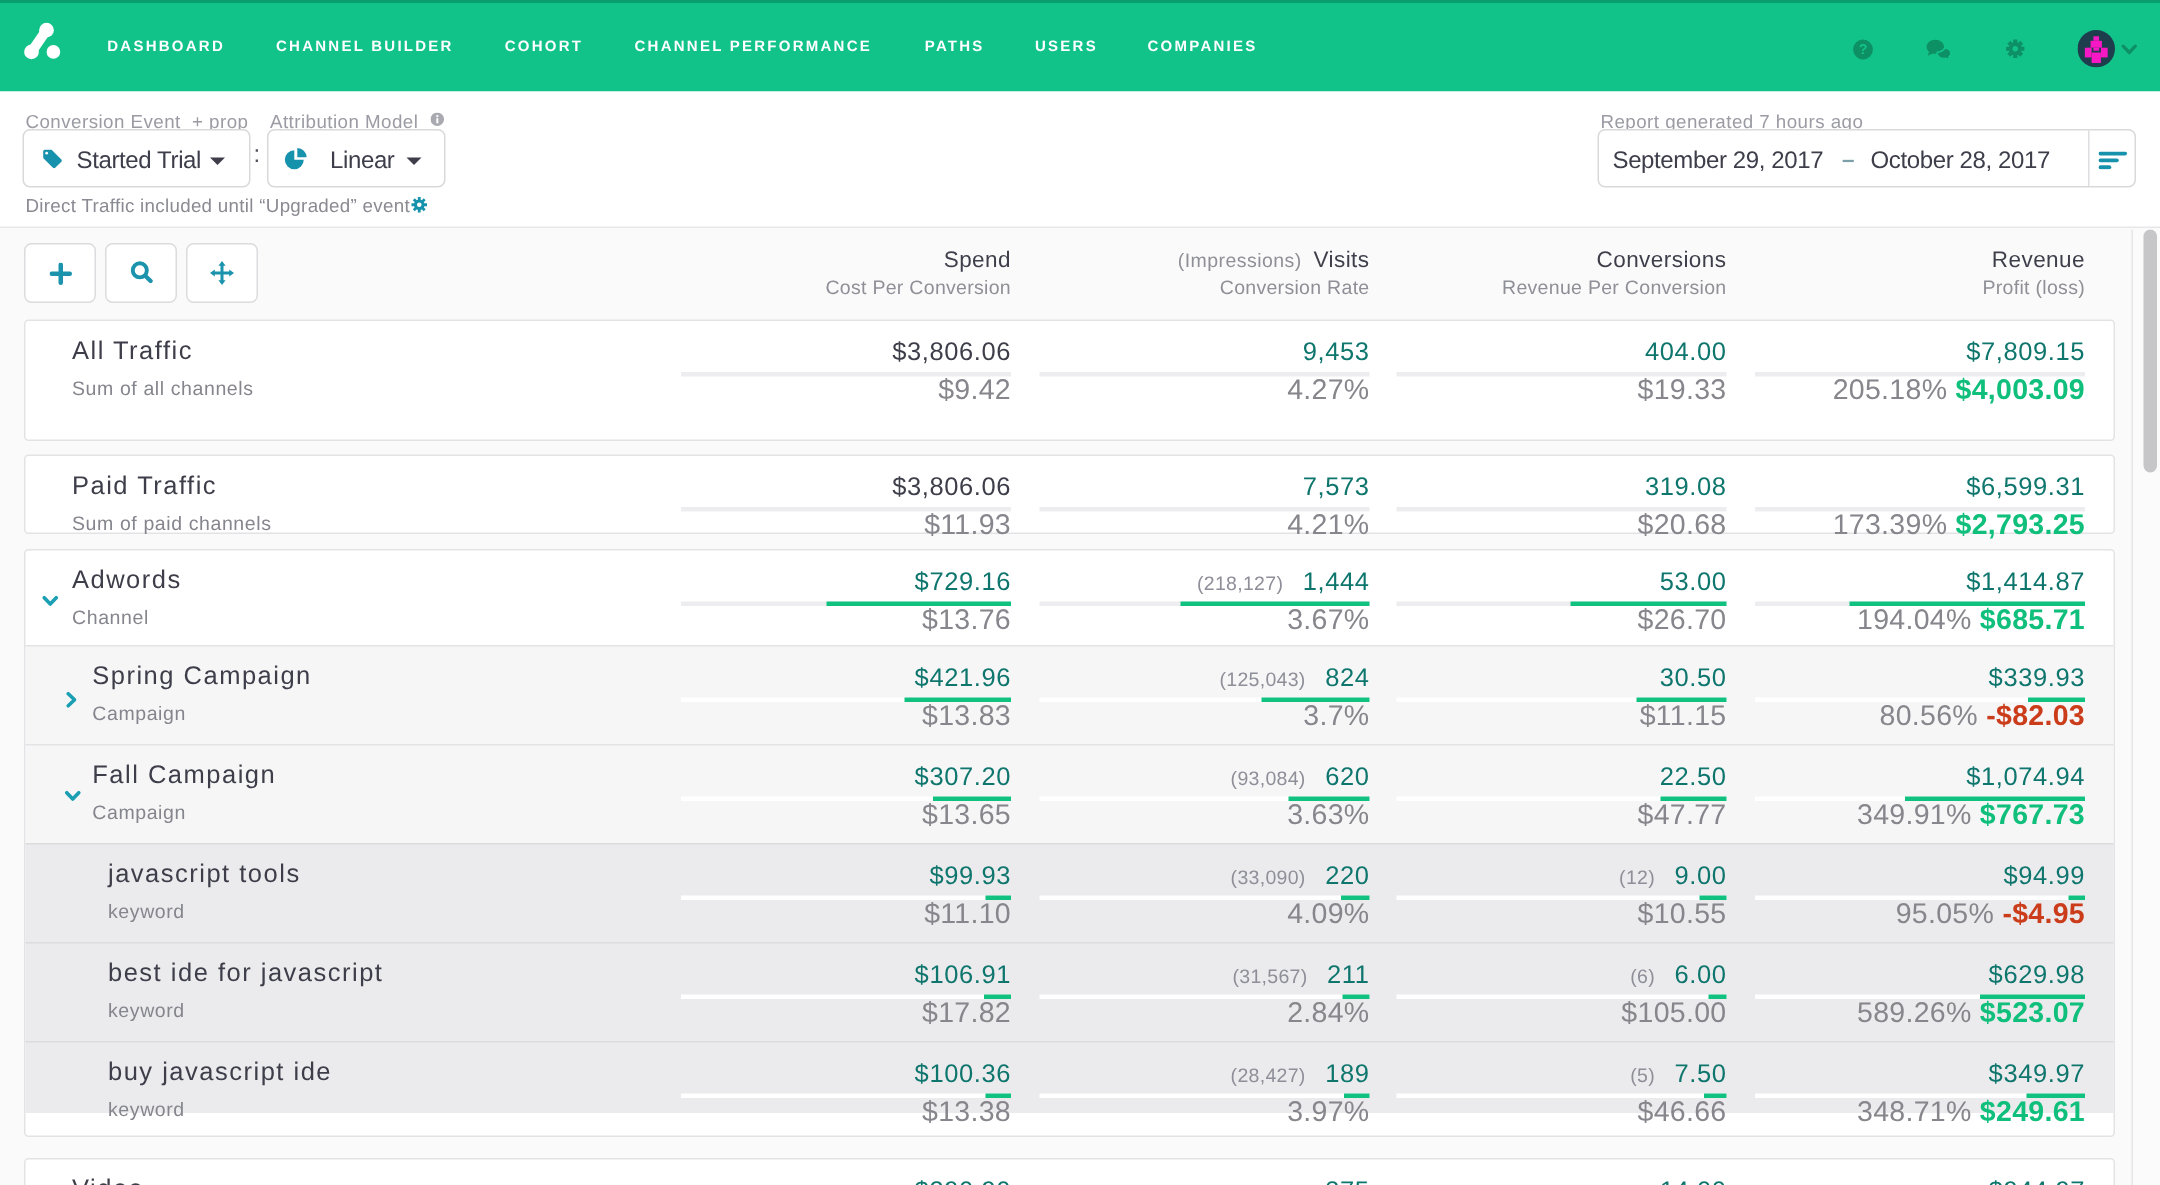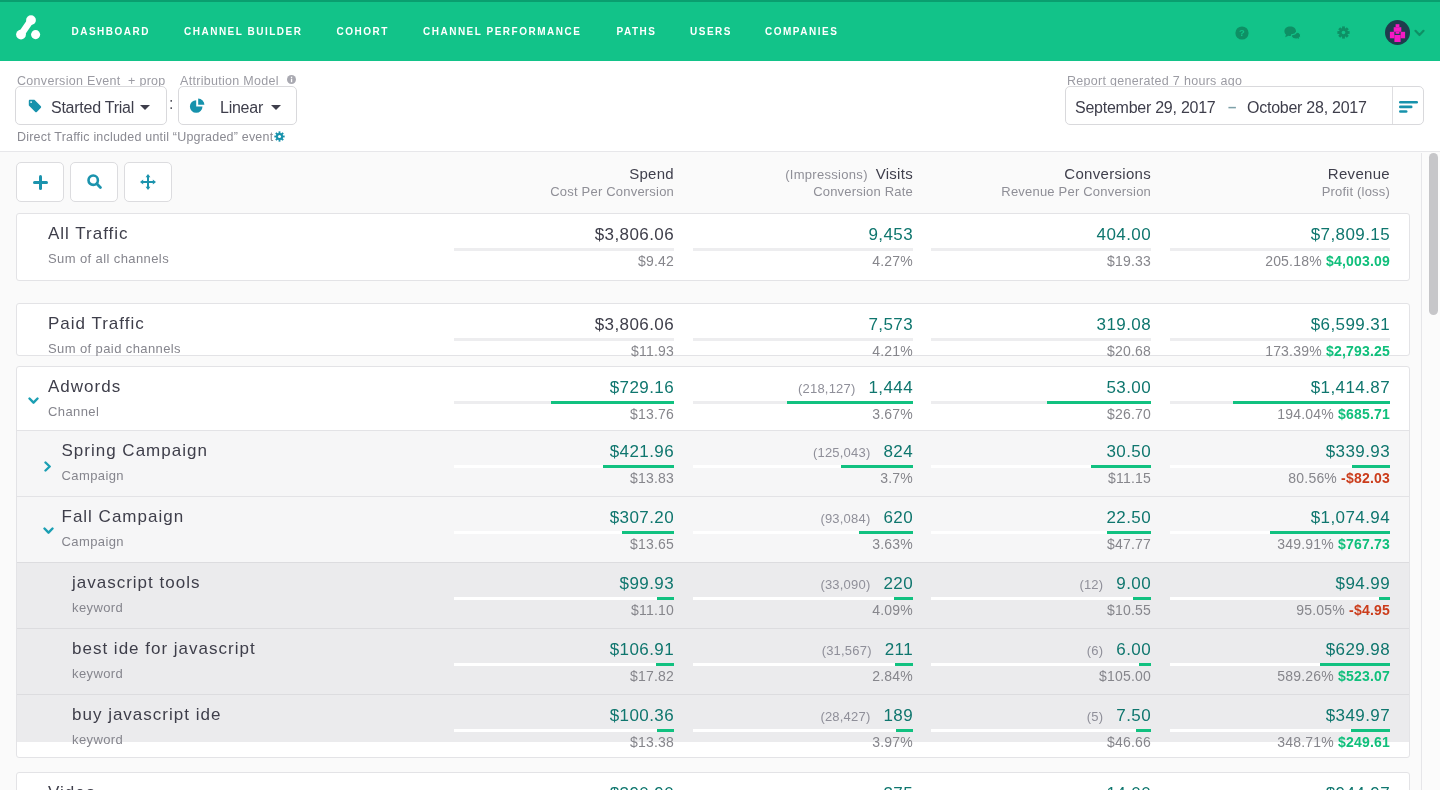--- a/index.html
+++ b/index.html
@@ -205,7 +205,7 @@
 <span class="h1" style="right:50px;text-align:right;">Revenue</span>
 <span class="h2" style="right:50px;">Profit (loss)</span>
 
-<div class="card" style="top:213px;height:68px;">
+<div class="card" style="top:213px;height:81px;">
     <div class="row white-row" style="height:63px;">
       <div class="title" style="left:31px">All Traffic</div>
       <div class="stitle" style="left:31px">Sum of all channels</div>

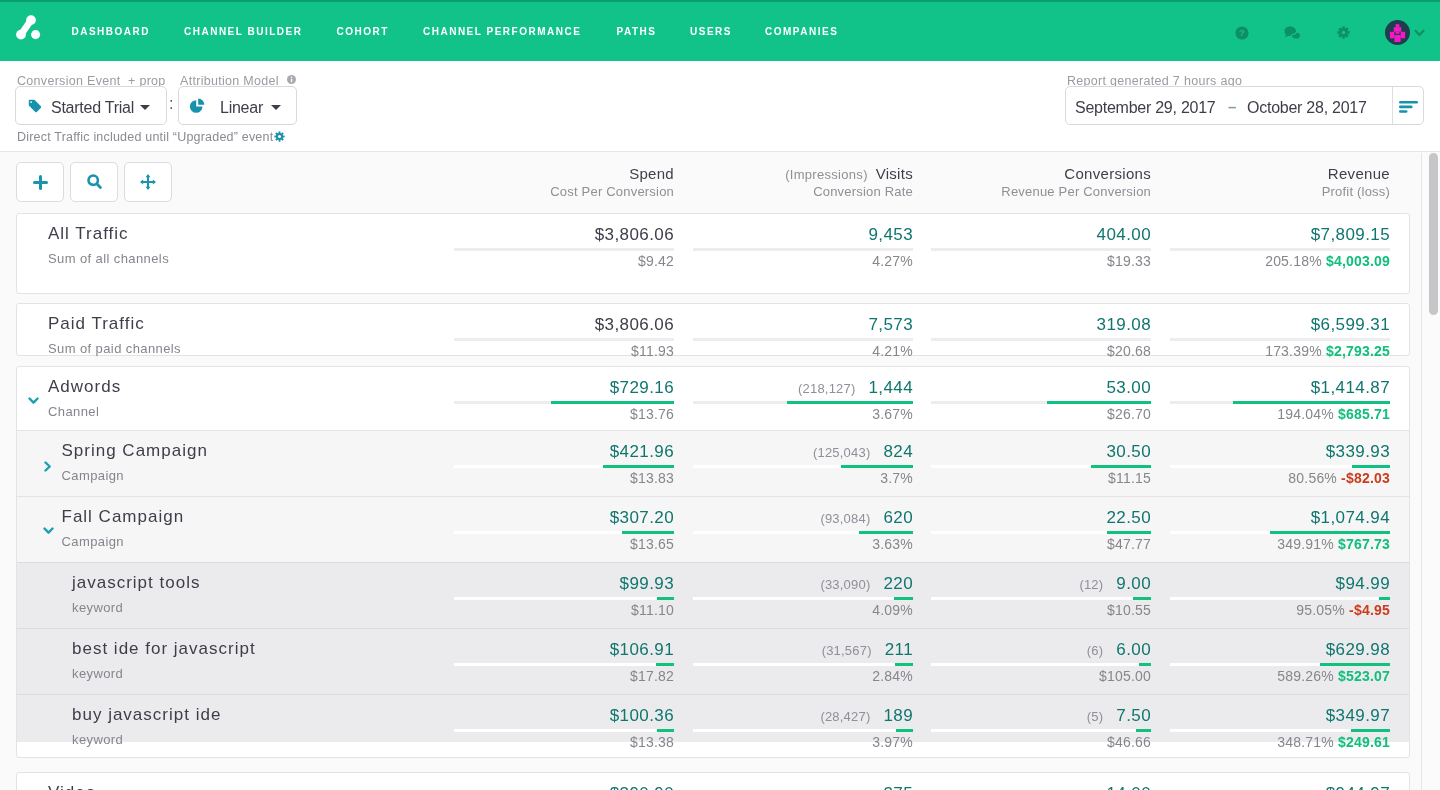--- a/index.html
+++ b/index.html
@@ -44,7 +44,7 @@
   .gray-row { background:#f6f6f7; }
   .kw { background:#ebebed; }
   .gray-row .trk { background:#fff; }
-  .sub { position:absolute; top:39.5px; right:0; font-size:14px; color:#86868c;
+  .sub { position:absolute; top:39.5px; right:0; font-size:19px; color:#86868c;
     letter-spacing:.2px; line-height:14px; white-space:nowrap; }
   .pos { color:#0fbf7b; font-weight:bold; }
   .neg { color:#cb3c1b; font-weight:bold; }

